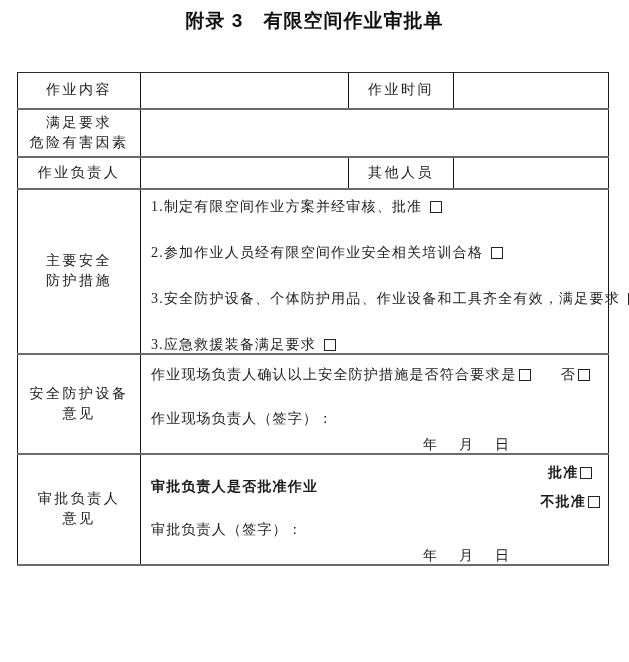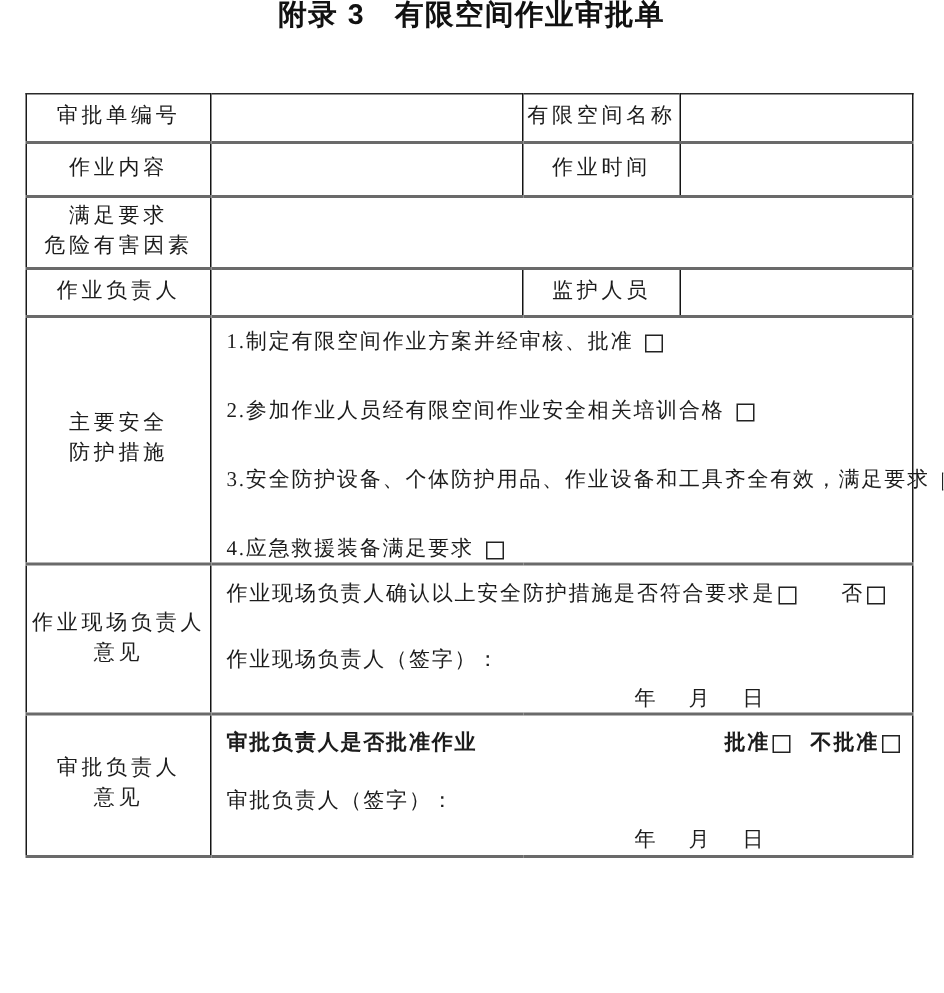--- a/index.html
+++ b/index.html
@@ -12,6 +12,7 @@
     font-family: "Liberation Serif", "DejaVu Serif", serif;
     color: #1c1c1c;
     overflow: hidden;
+    padding-top: 10px;
   }
   .title {
     margin: 0;

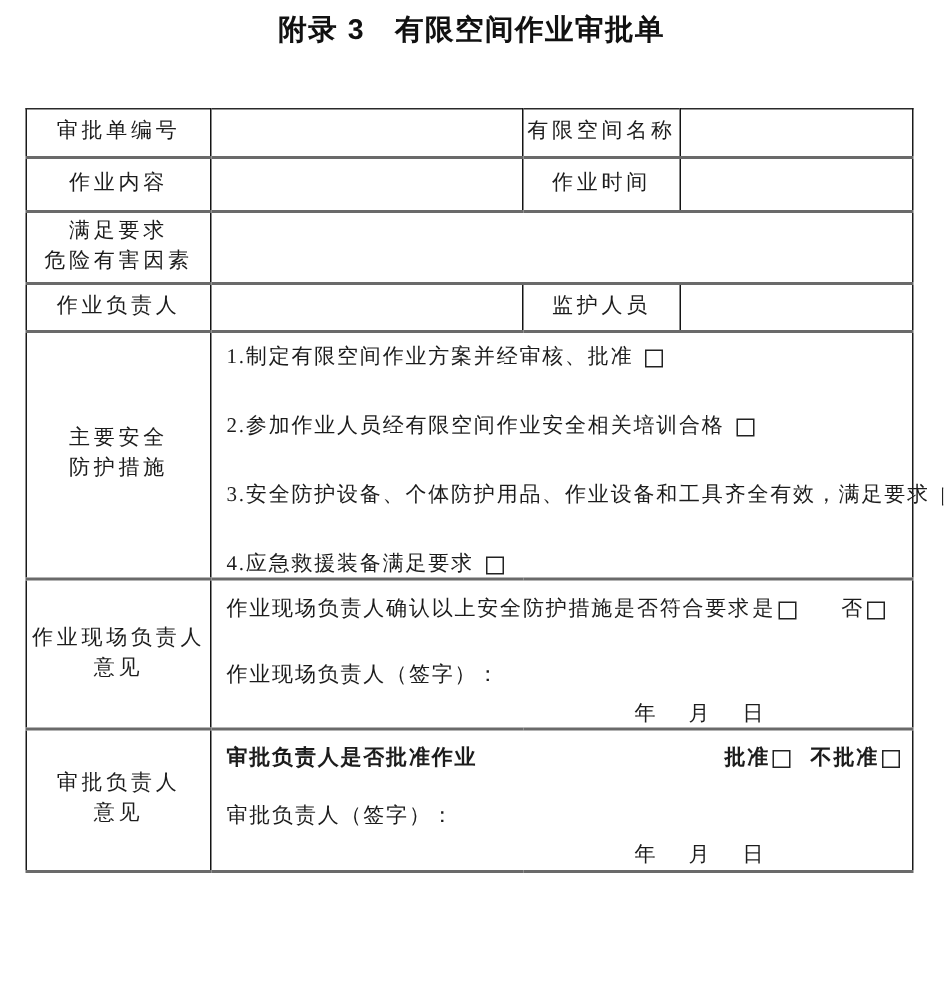--- a/index.html
+++ b/index.html
@@ -107,12 +107,6 @@
     </colgroup>
 
     <tbody>
-        <tr class="r1">
-      <td class="lbl">审批单编号</td>
-      <td class="vdiv"></td>
-      <td class="lbl">有限空间名称</td>
-      <td></td>
-    </tr>
 
 
     <tr class="r3">

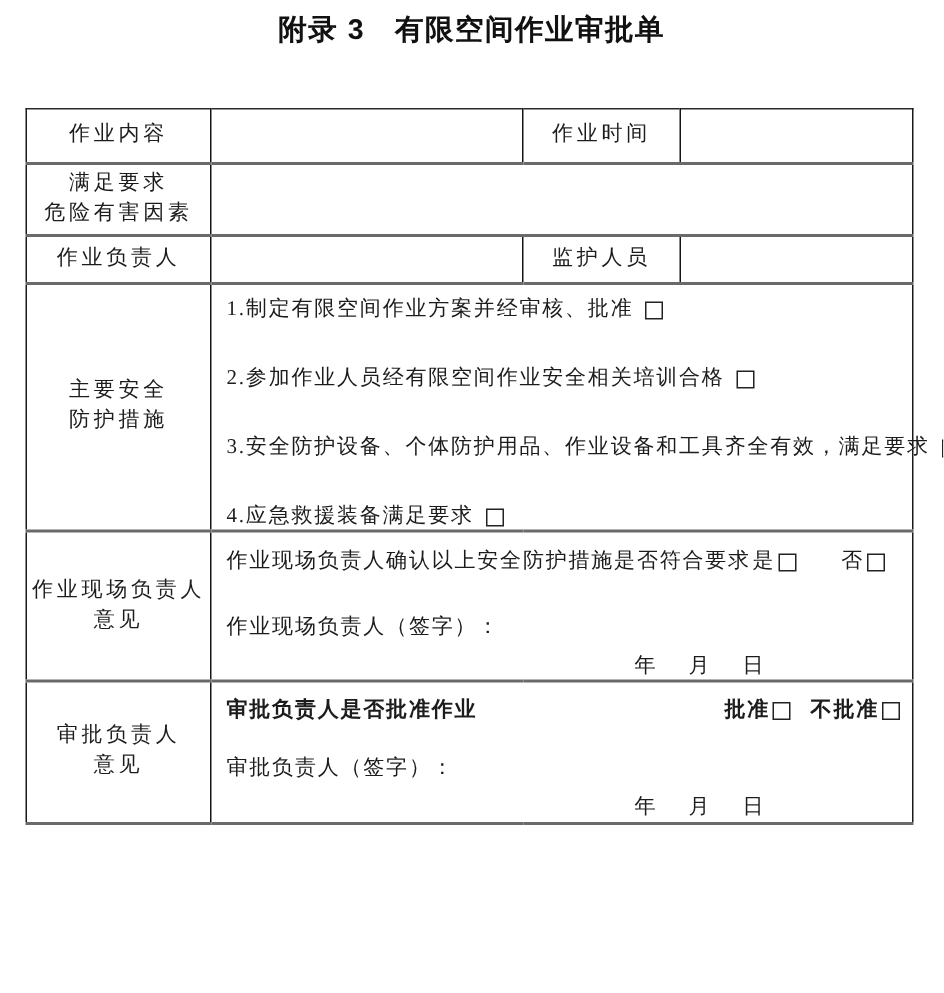--- a/index.html
+++ b/index.html
@@ -127,7 +127,7 @@
     <tr class="r5">
       <td class="lbl">作业负责人</td>
       <td class="vdiv"></td>
-      <td class="lbl">监护人员</td>
+      <td class="lbl">其他人员</td>
       <td></td>
     </tr>
 

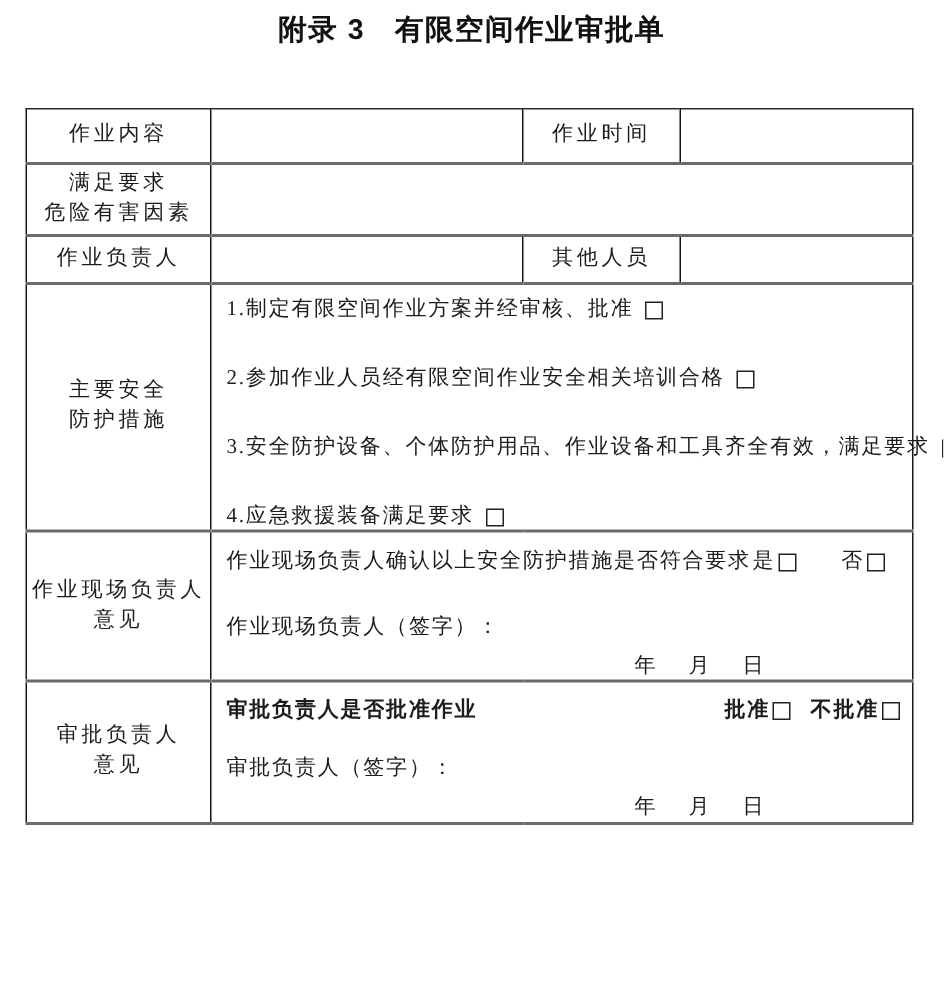--- a/index.html
+++ b/index.html
@@ -152,7 +152,7 @@
             <span class="cb"></span>
           </div>
           <div class="cline">
-            <span>4.应急救援装备满足要求</span>
+            <span>3.应急救援装备满足要求</span>
             <span class="cb"></span>
           </div>
         </div>

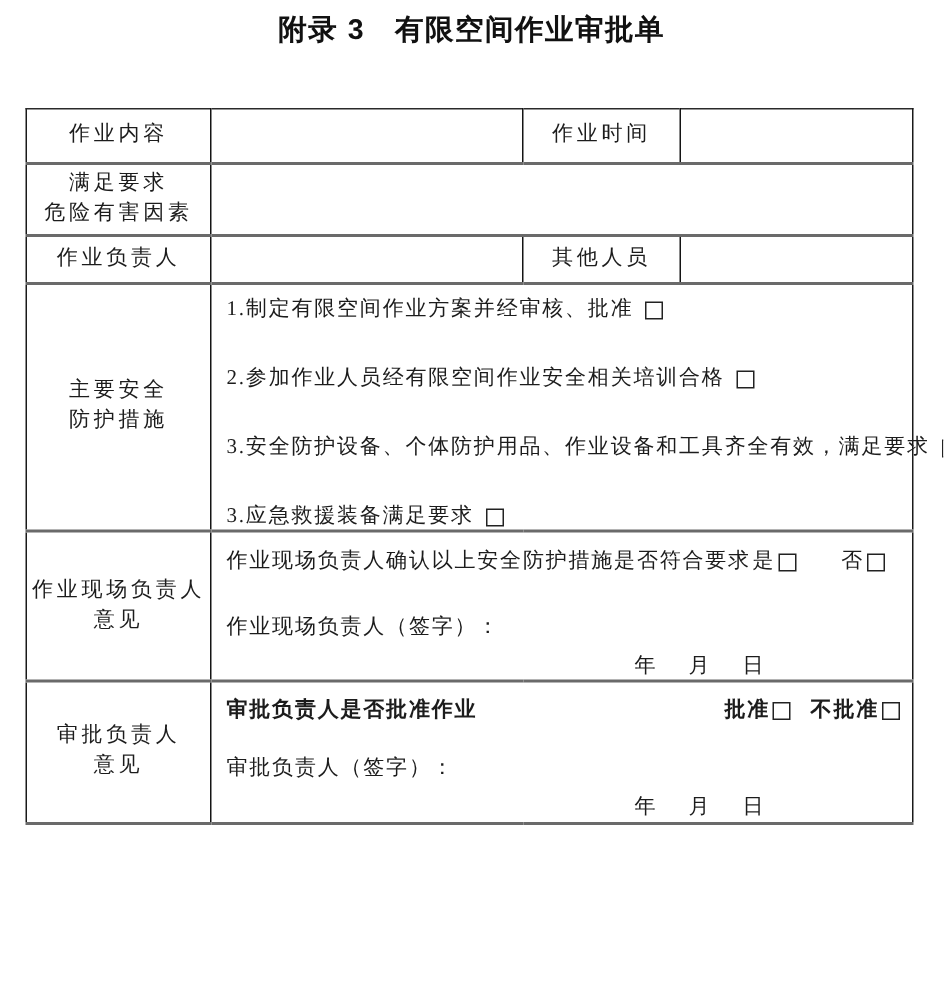--- a/index.html
+++ b/index.html
@@ -161,7 +161,7 @@
 
     <tr class="r8">
       <td class="lbl">
-        <div>作业现场负责人</div>
+        <div>安全防护设备</div>
         <div>意见</div>
       </td>
       <td colspan="3" class="content">

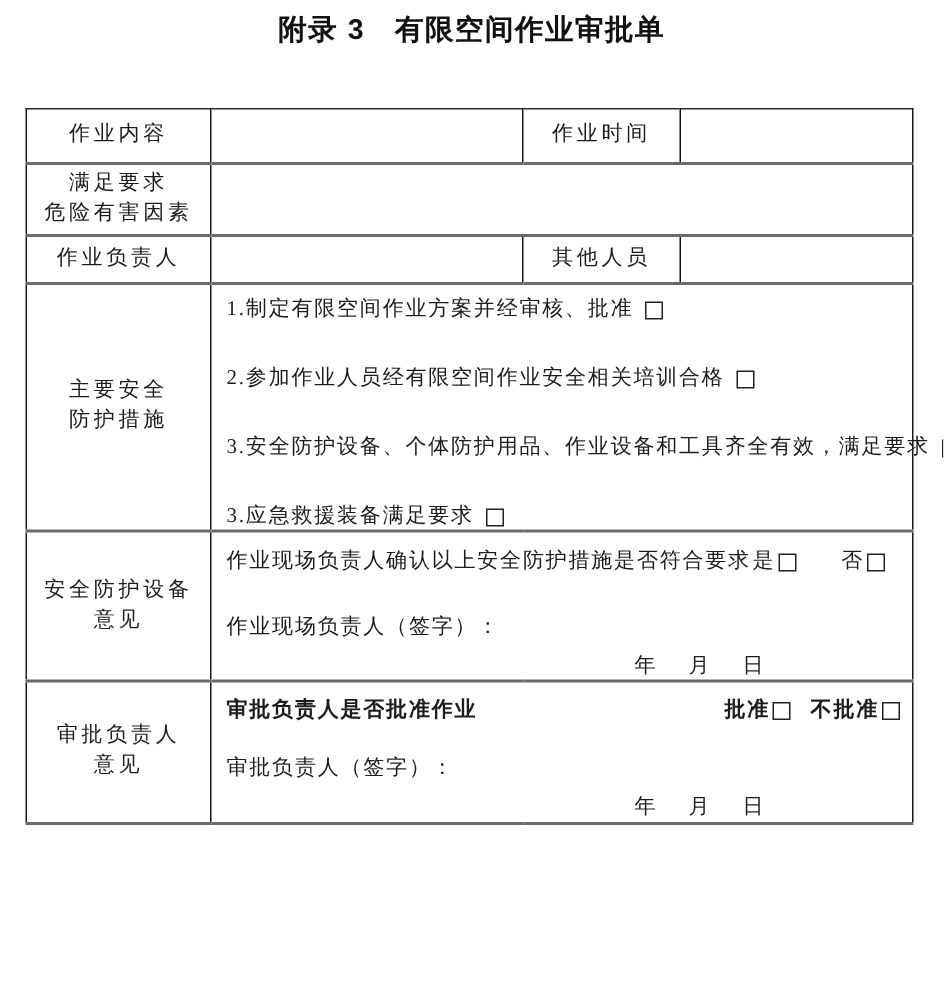--- a/index.html
+++ b/index.html
@@ -90,7 +90,7 @@
   .ckgroup { display: flex; align-items: center; margin-left: auto; }
   .ckgroup .opt { display: flex; align-items: center; }
   .gap30 { gap: 30px; }
-  .gap13 { gap: 13px; }
+  .gap13 { gap: 13px; flex-direction: column; }
 </style>
 </head>
 <body>

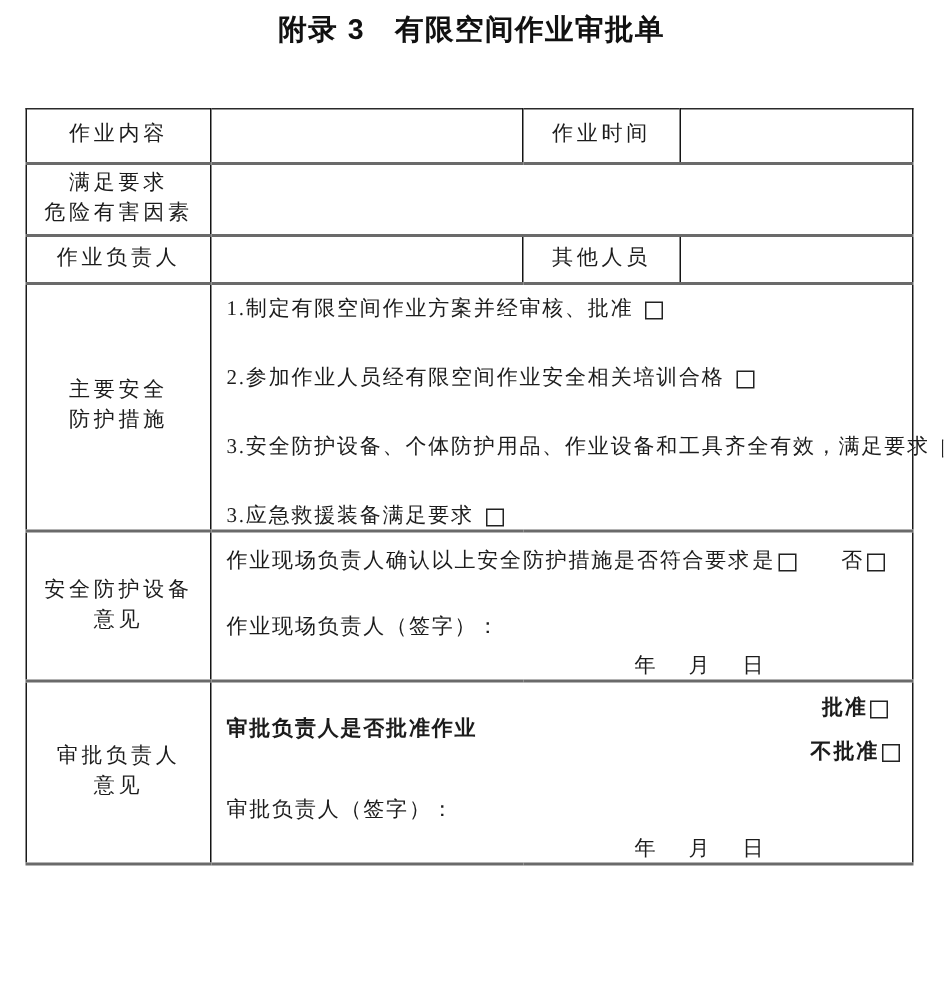--- a/index.html
+++ b/index.html
@@ -209,7 +209,7 @@
               </span>
             </span>
           </div>
-          <div class="cline l2" style="margin-top:23px">
+          <div class="cline l2" style="margin-top:12px">
             <span>审批负责人（签字）：</span>
           </div>
           <div class="cline l3">

